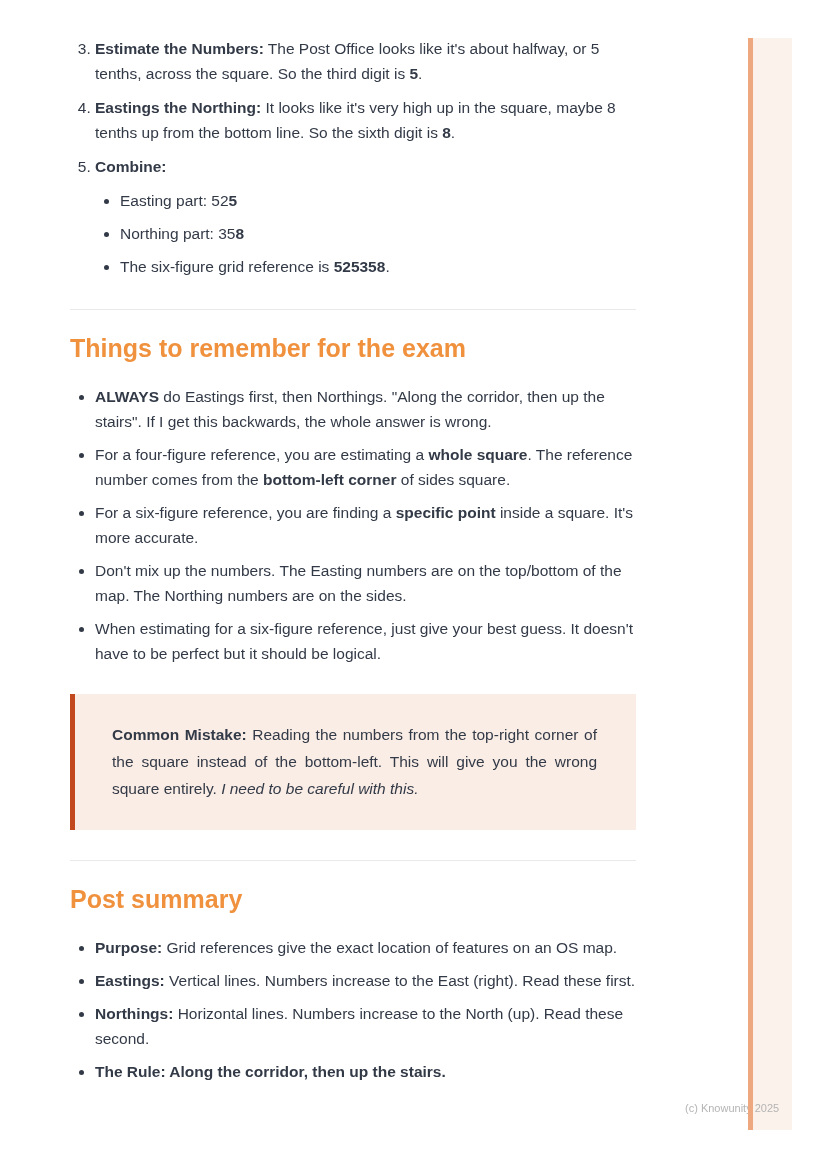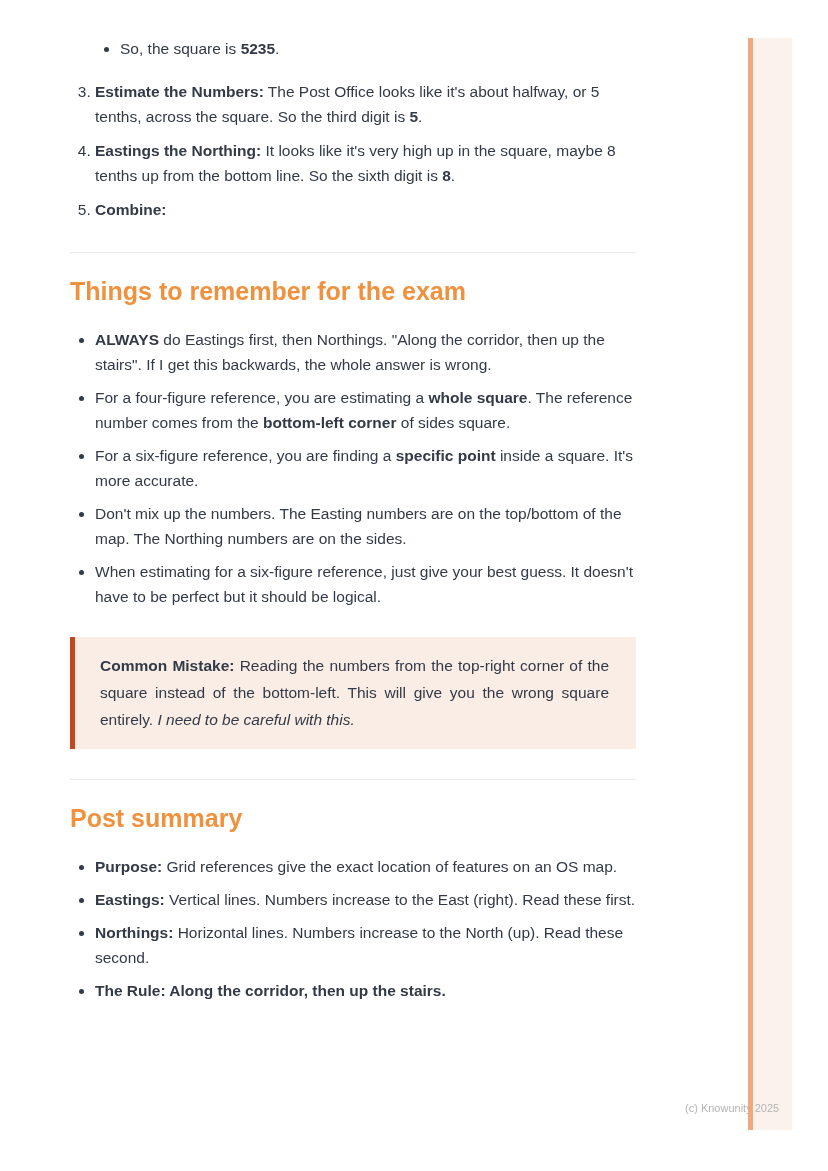--- a/index.html
+++ b/index.html
@@ -94,9 +94,6 @@
 <div class="page">
   <div class="content">
 
-    <ul class="indent2 sub-top">
-      <li><span>So, the square is </span><span class="b">5235</span><span>.</span></li>
-    </ul>
 
     <ol class="numbered" start="3">
       <li><span class="b">Estimate the Numbers:</span><span> The Post Office looks like it's about halfway, or 5 tenths, across the square. So the third digit is </span><span class="b">5</span><span>.</span></li>

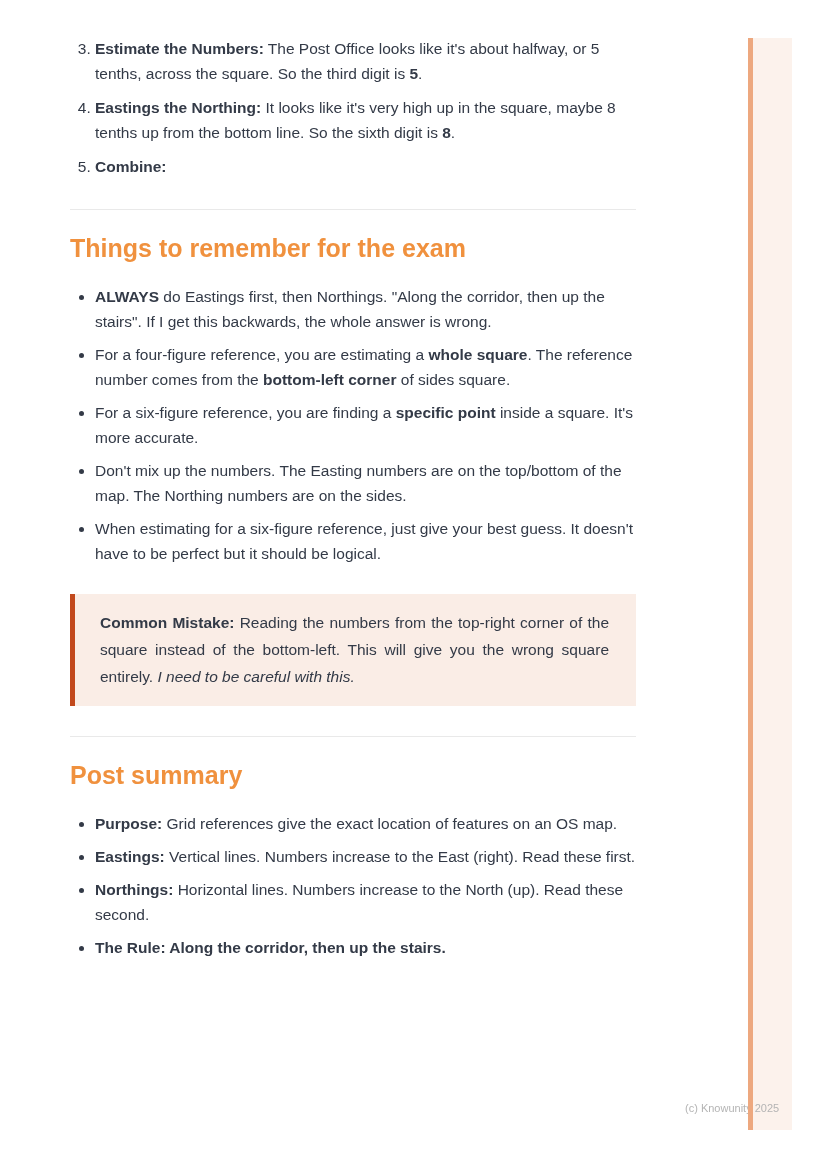--- a/index.html
+++ b/index.html
@@ -100,6 +100,11 @@
       <li><span class="b">Eastings the Northing:</span><span> It looks like it's very high up in the square, maybe 8 tenths up from the bottom line. So the sixth digit is </span><span class="b">8</span><span>.</span></li>
       <li>
         <span><span class="b">Combine:</span></span>
+        <ul class="indent2 nested">
+          <li><span>Easting part: 52</span><span class="b">5</span></li>
+          <li><span>Northing part: 35</span><span class="b">8</span></li>
+          <li><span>The six-figure grid reference is </span><span class="b">525358</span><span>.</span></li>
+        </ul>
       </li>
     </ol>
 

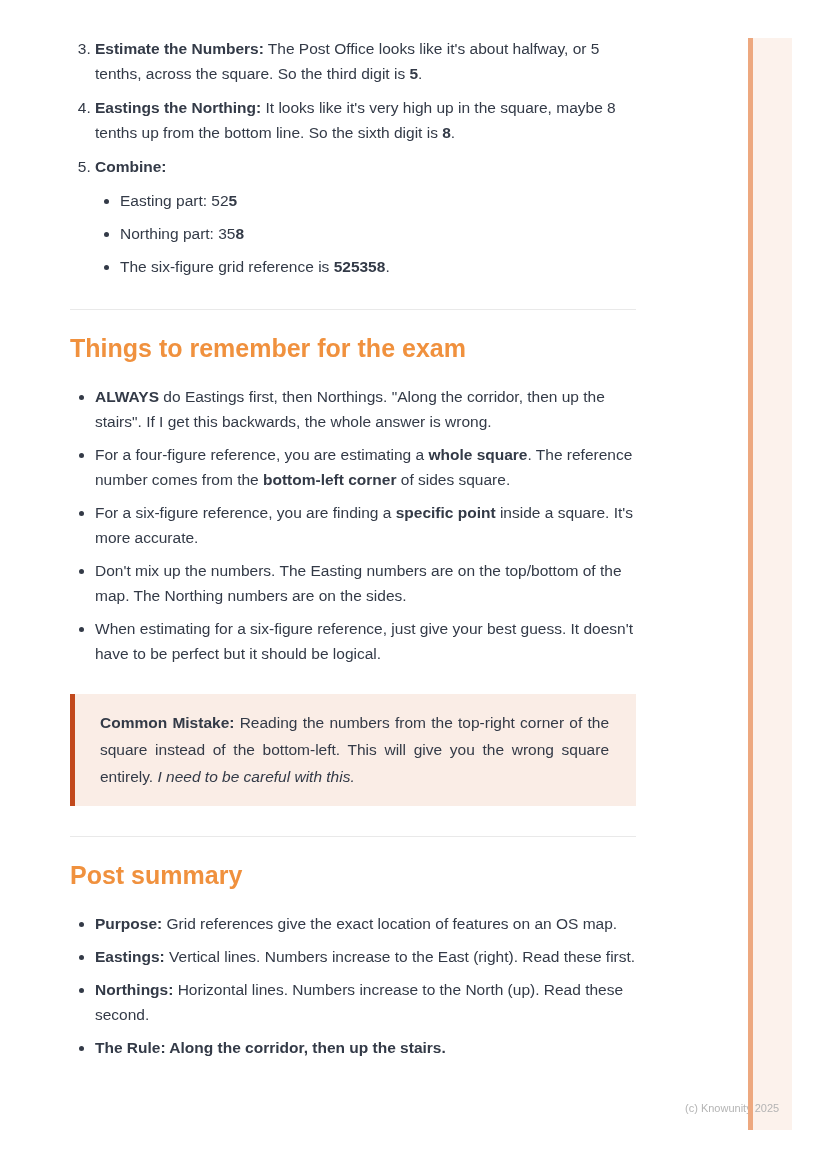--- a/index.html
+++ b/index.html
@@ -55,7 +55,7 @@
     padding: 15px 27px 16px 25px;
   }
   .callout p {
-    margin: 0;
+    margin: 12px;
     text-align: justify;
     line-height: 27px;
   }

